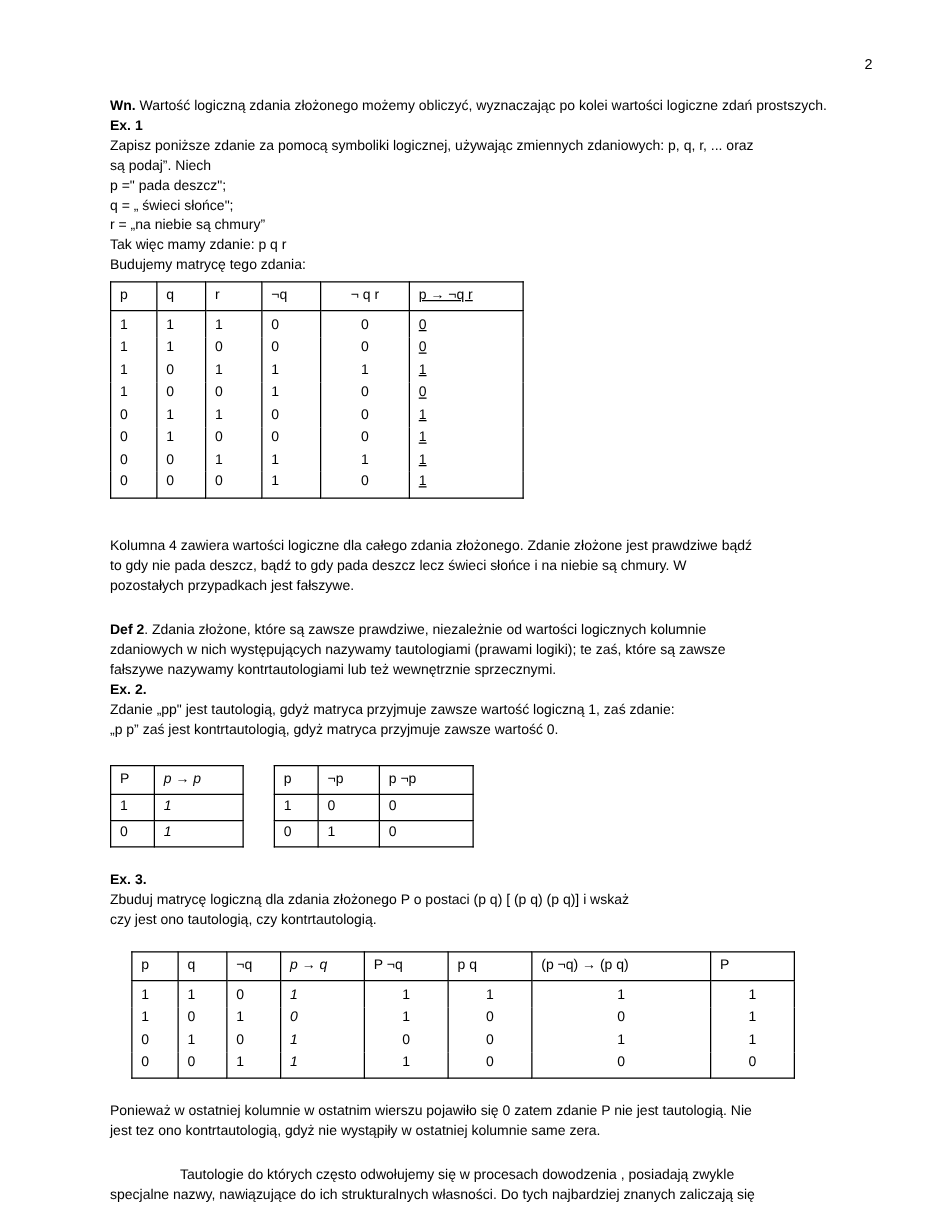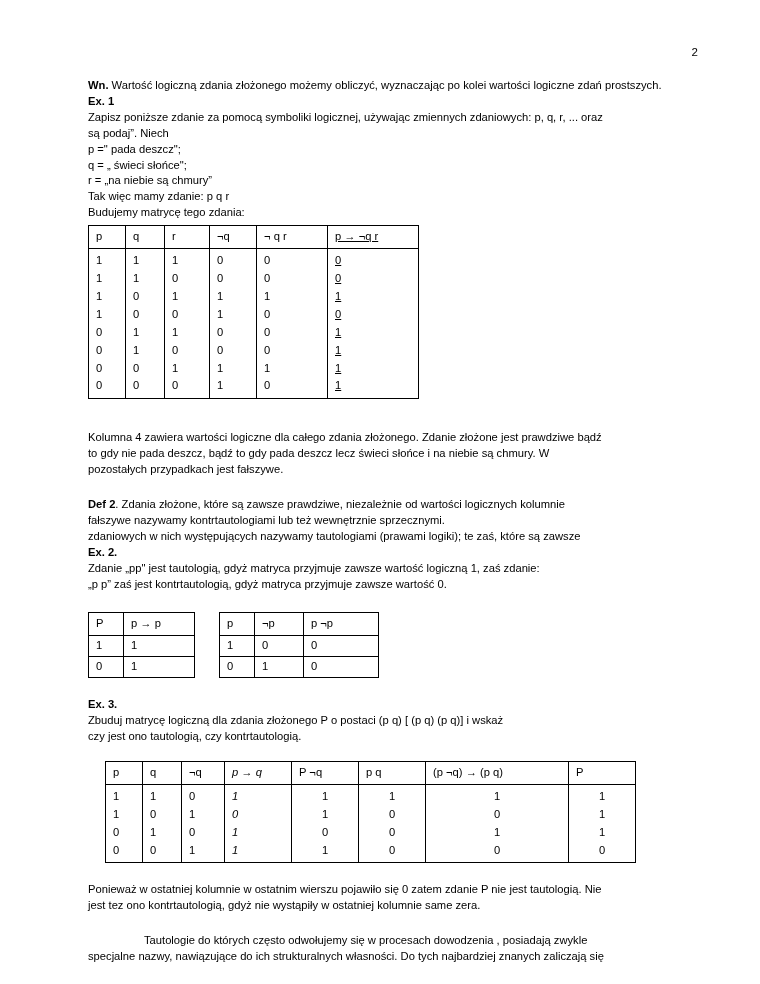--- a/index.html
+++ b/index.html
@@ -81,7 +81,7 @@
   .t1 td.c1 { width: 24px; }
   .t1 td.c2 { width: 30px; }
   .t1 td.c3 { width: 32px; }
-  .t1 td.c4 { width: 56px; }
+  .t1 td.c4 { width: 56px; text-align: center; }
   .t1 td.c5 { width: 76px; text-decoration: underline; }
 
   .pair-wrap {

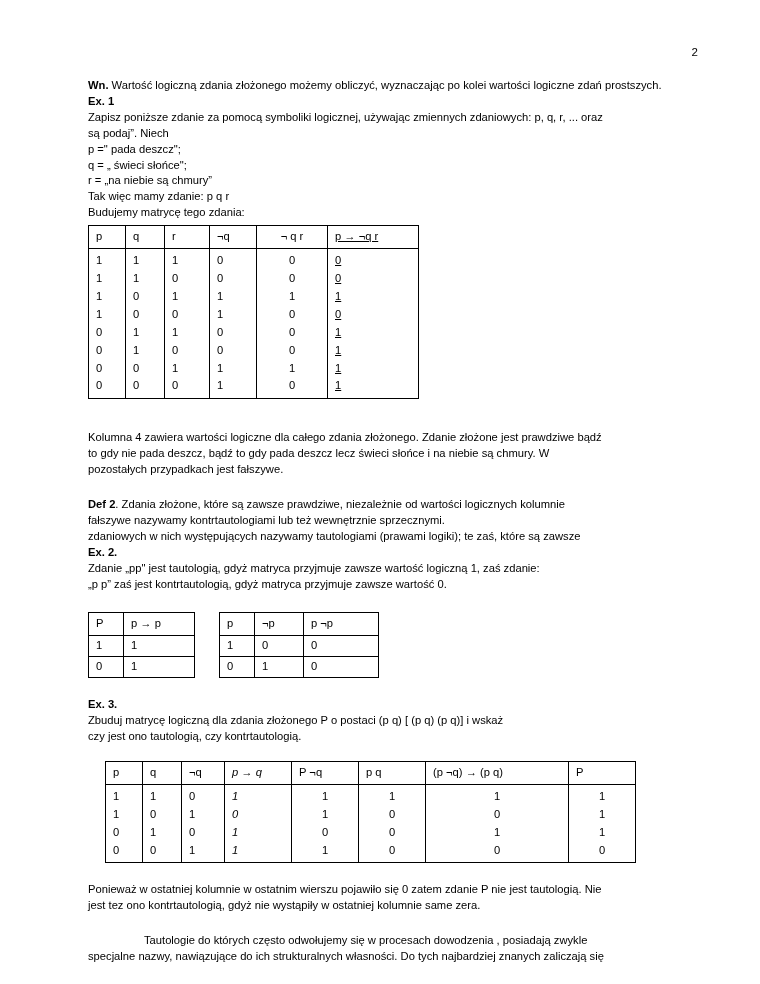--- a/index.html
+++ b/index.html
@@ -227,8 +227,8 @@
     <div class="spacer-lg"></div>
 
     <p class="tight"><span class="b">Def 2</span><span>. Zdania złożone, które są zawsze prawdziwe, niezależnie od wartości logicznych kolumnie</span></p>
+    <p class="tight">zdaniowych w nich występujących nazywamy tautologiami (prawami logiki); te zaś, które są zawsze</p>
     <p class="tight">fałszywe nazywamy kontrtautologiami lub też wewnętrznie sprzecznymi.</p>
-    <p class="tight">zdaniowych w nich występujących nazywamy tautologiami (prawami logiki); te zaś, które są zawsze</p>
 
     <p class="tight b">Ex. 2.</p>
     <p class="tight">Zdanie „pp" jest tautologią, gdyż matryca przyjmuje zawsze wartość logiczną 1, zaś zdanie:</p>

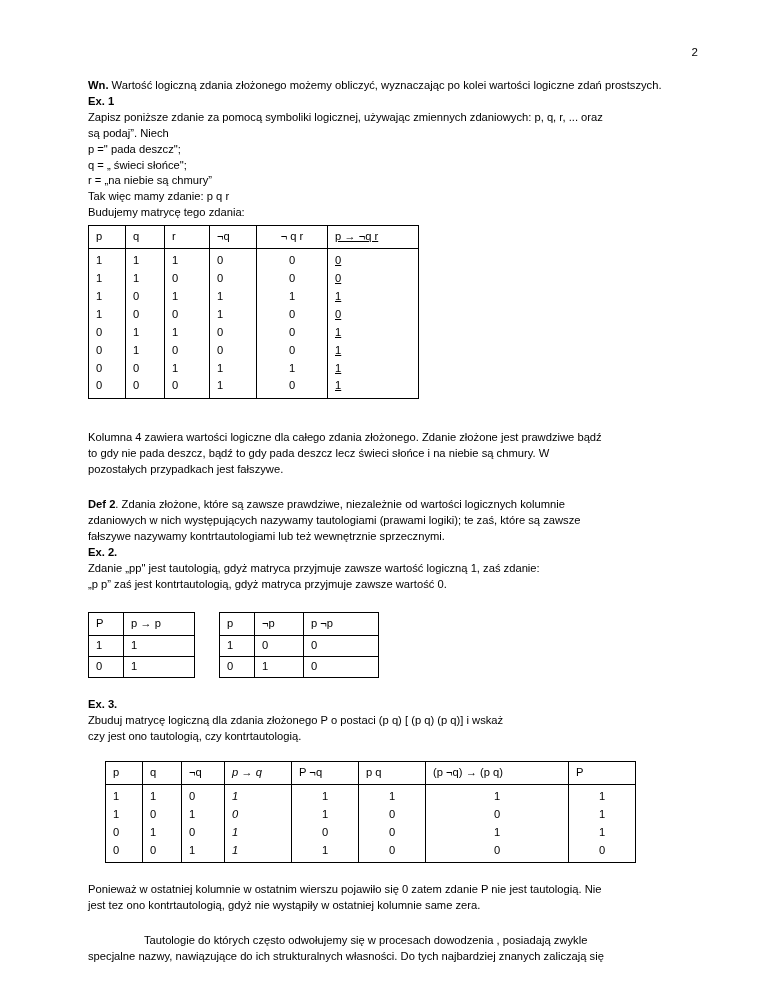--- a/index.html
+++ b/index.html
@@ -90,7 +90,7 @@
     margin-top: 4px;
   }
   .t2 td.c0 { width: 20px; }
-  .t2 td.c1 { width: 56px; }
+  .t2 td.c1 { width: 56px; font-style: italic; }
   .t3 td.c0 { width: 20px; }
   .t3 td.c1 { width: 34px; }
   .t3 td.c2 { width: 60px; }

